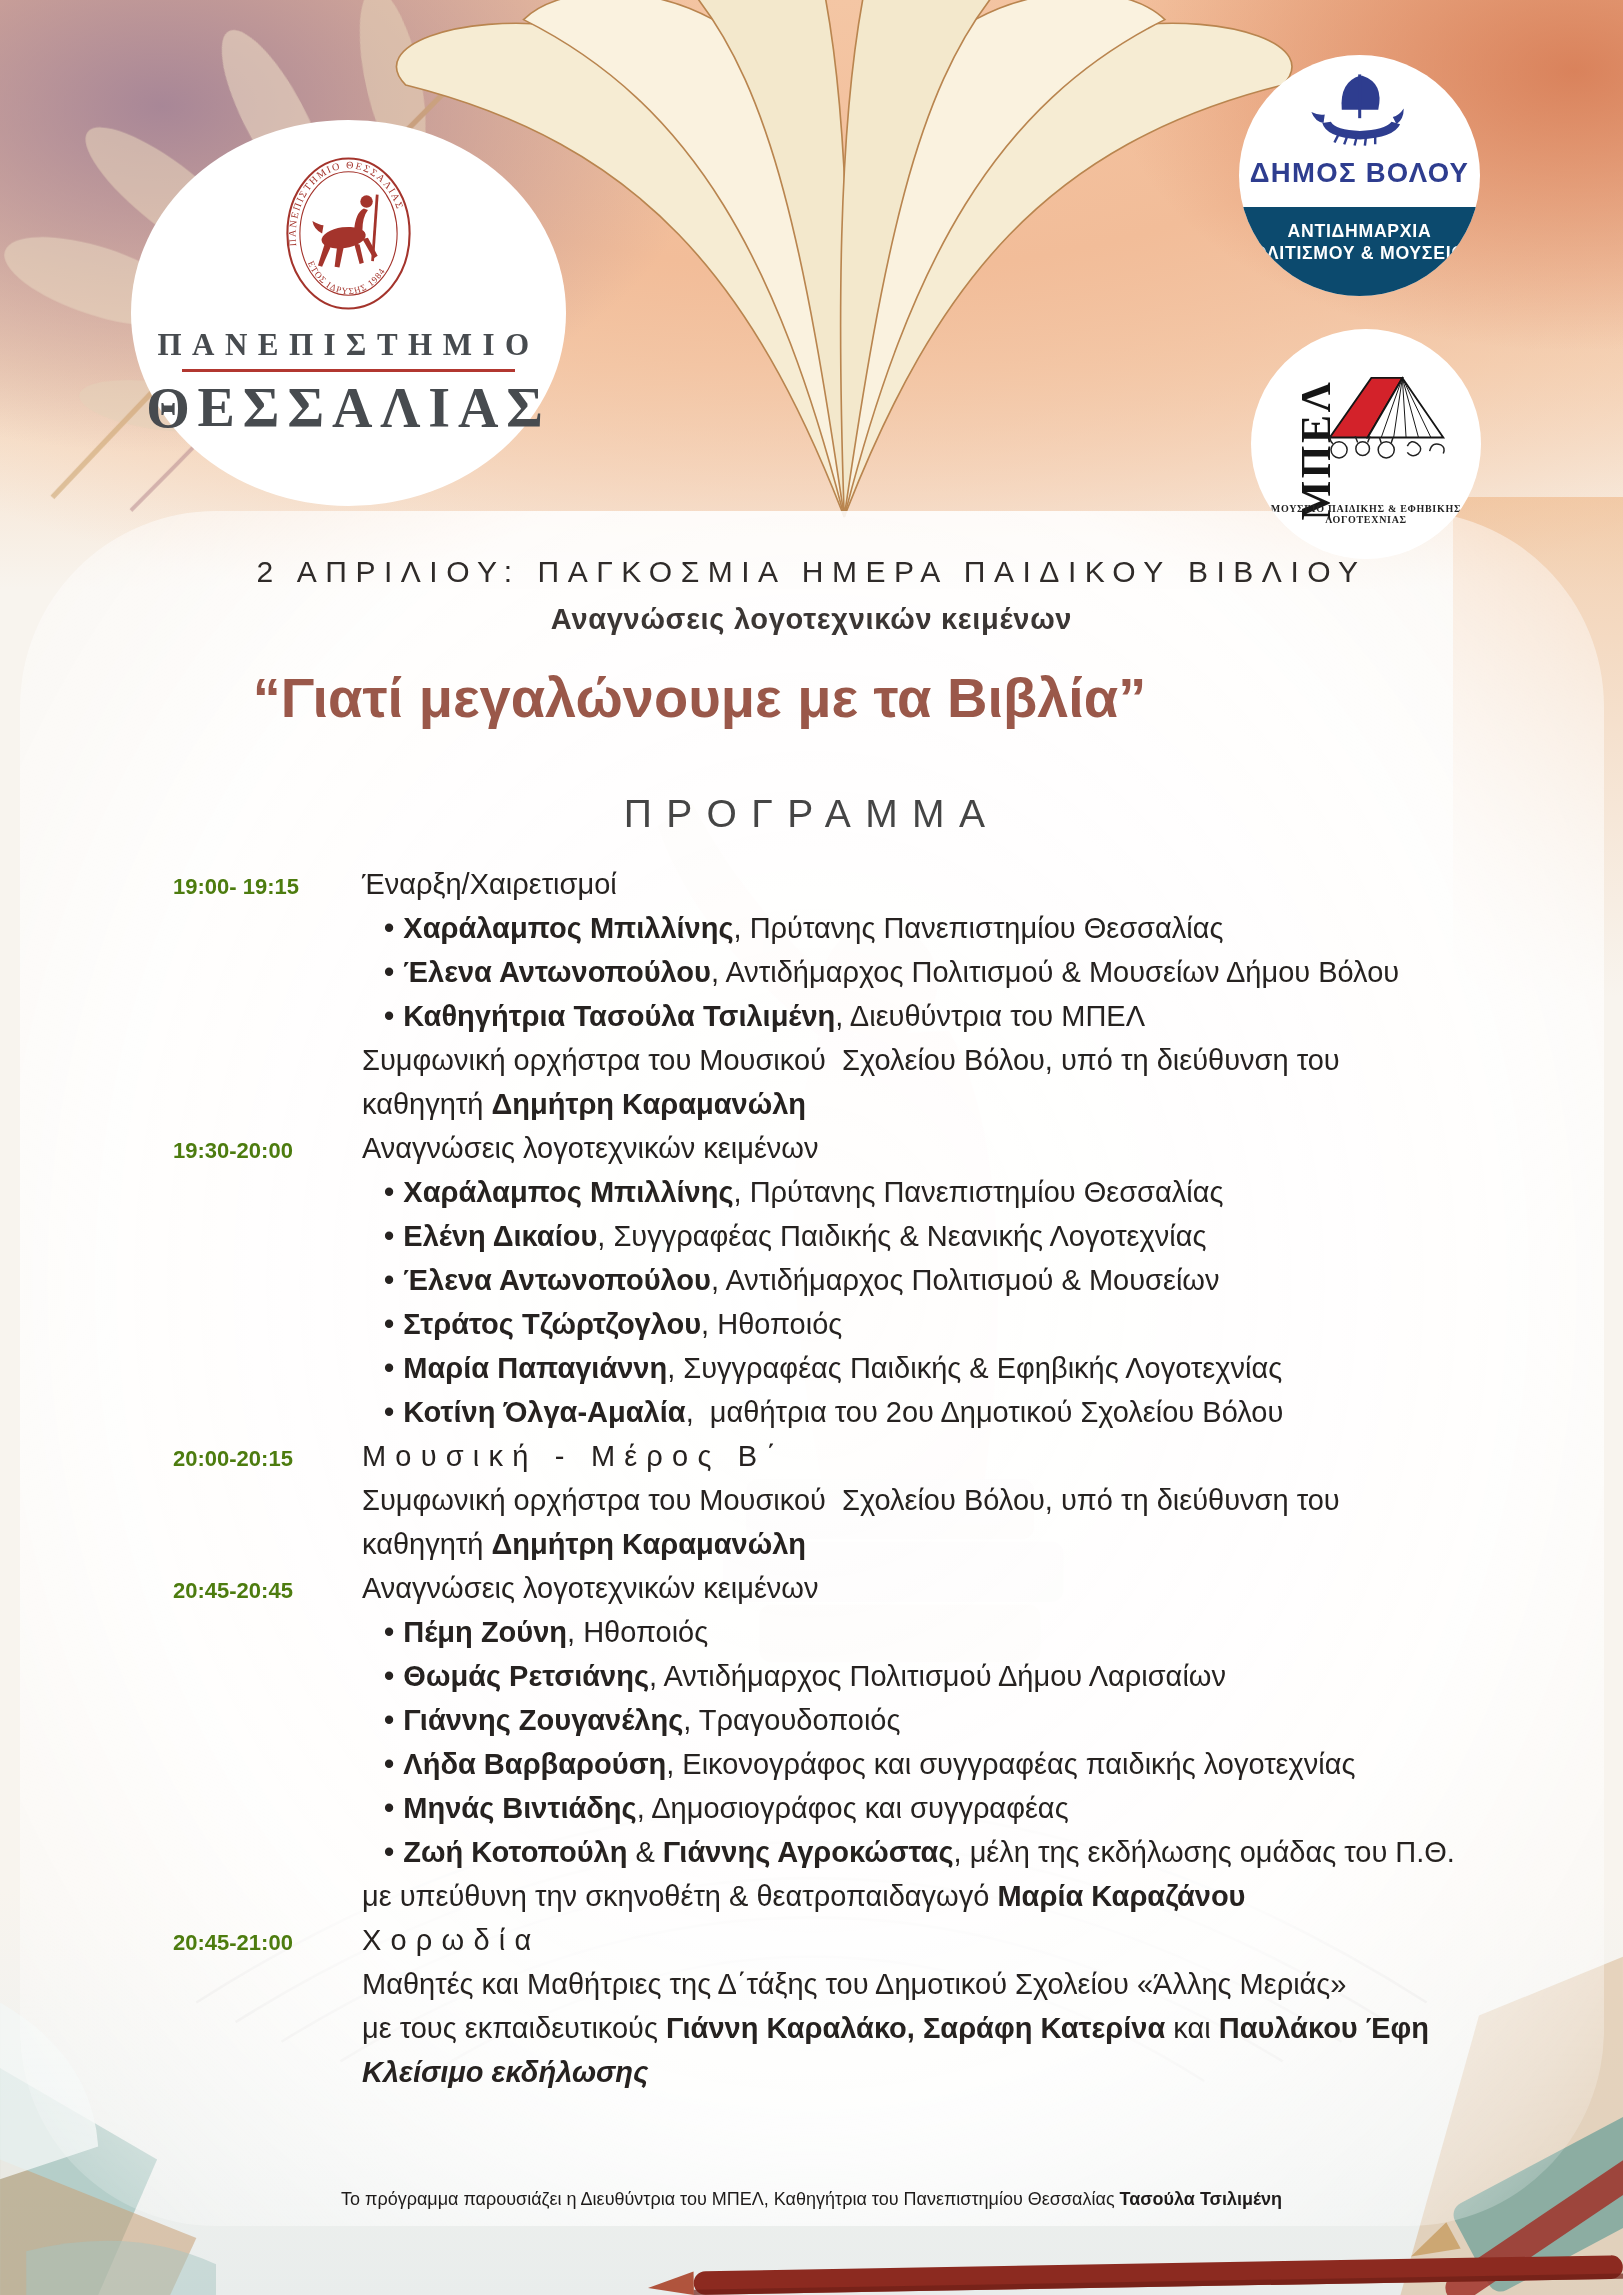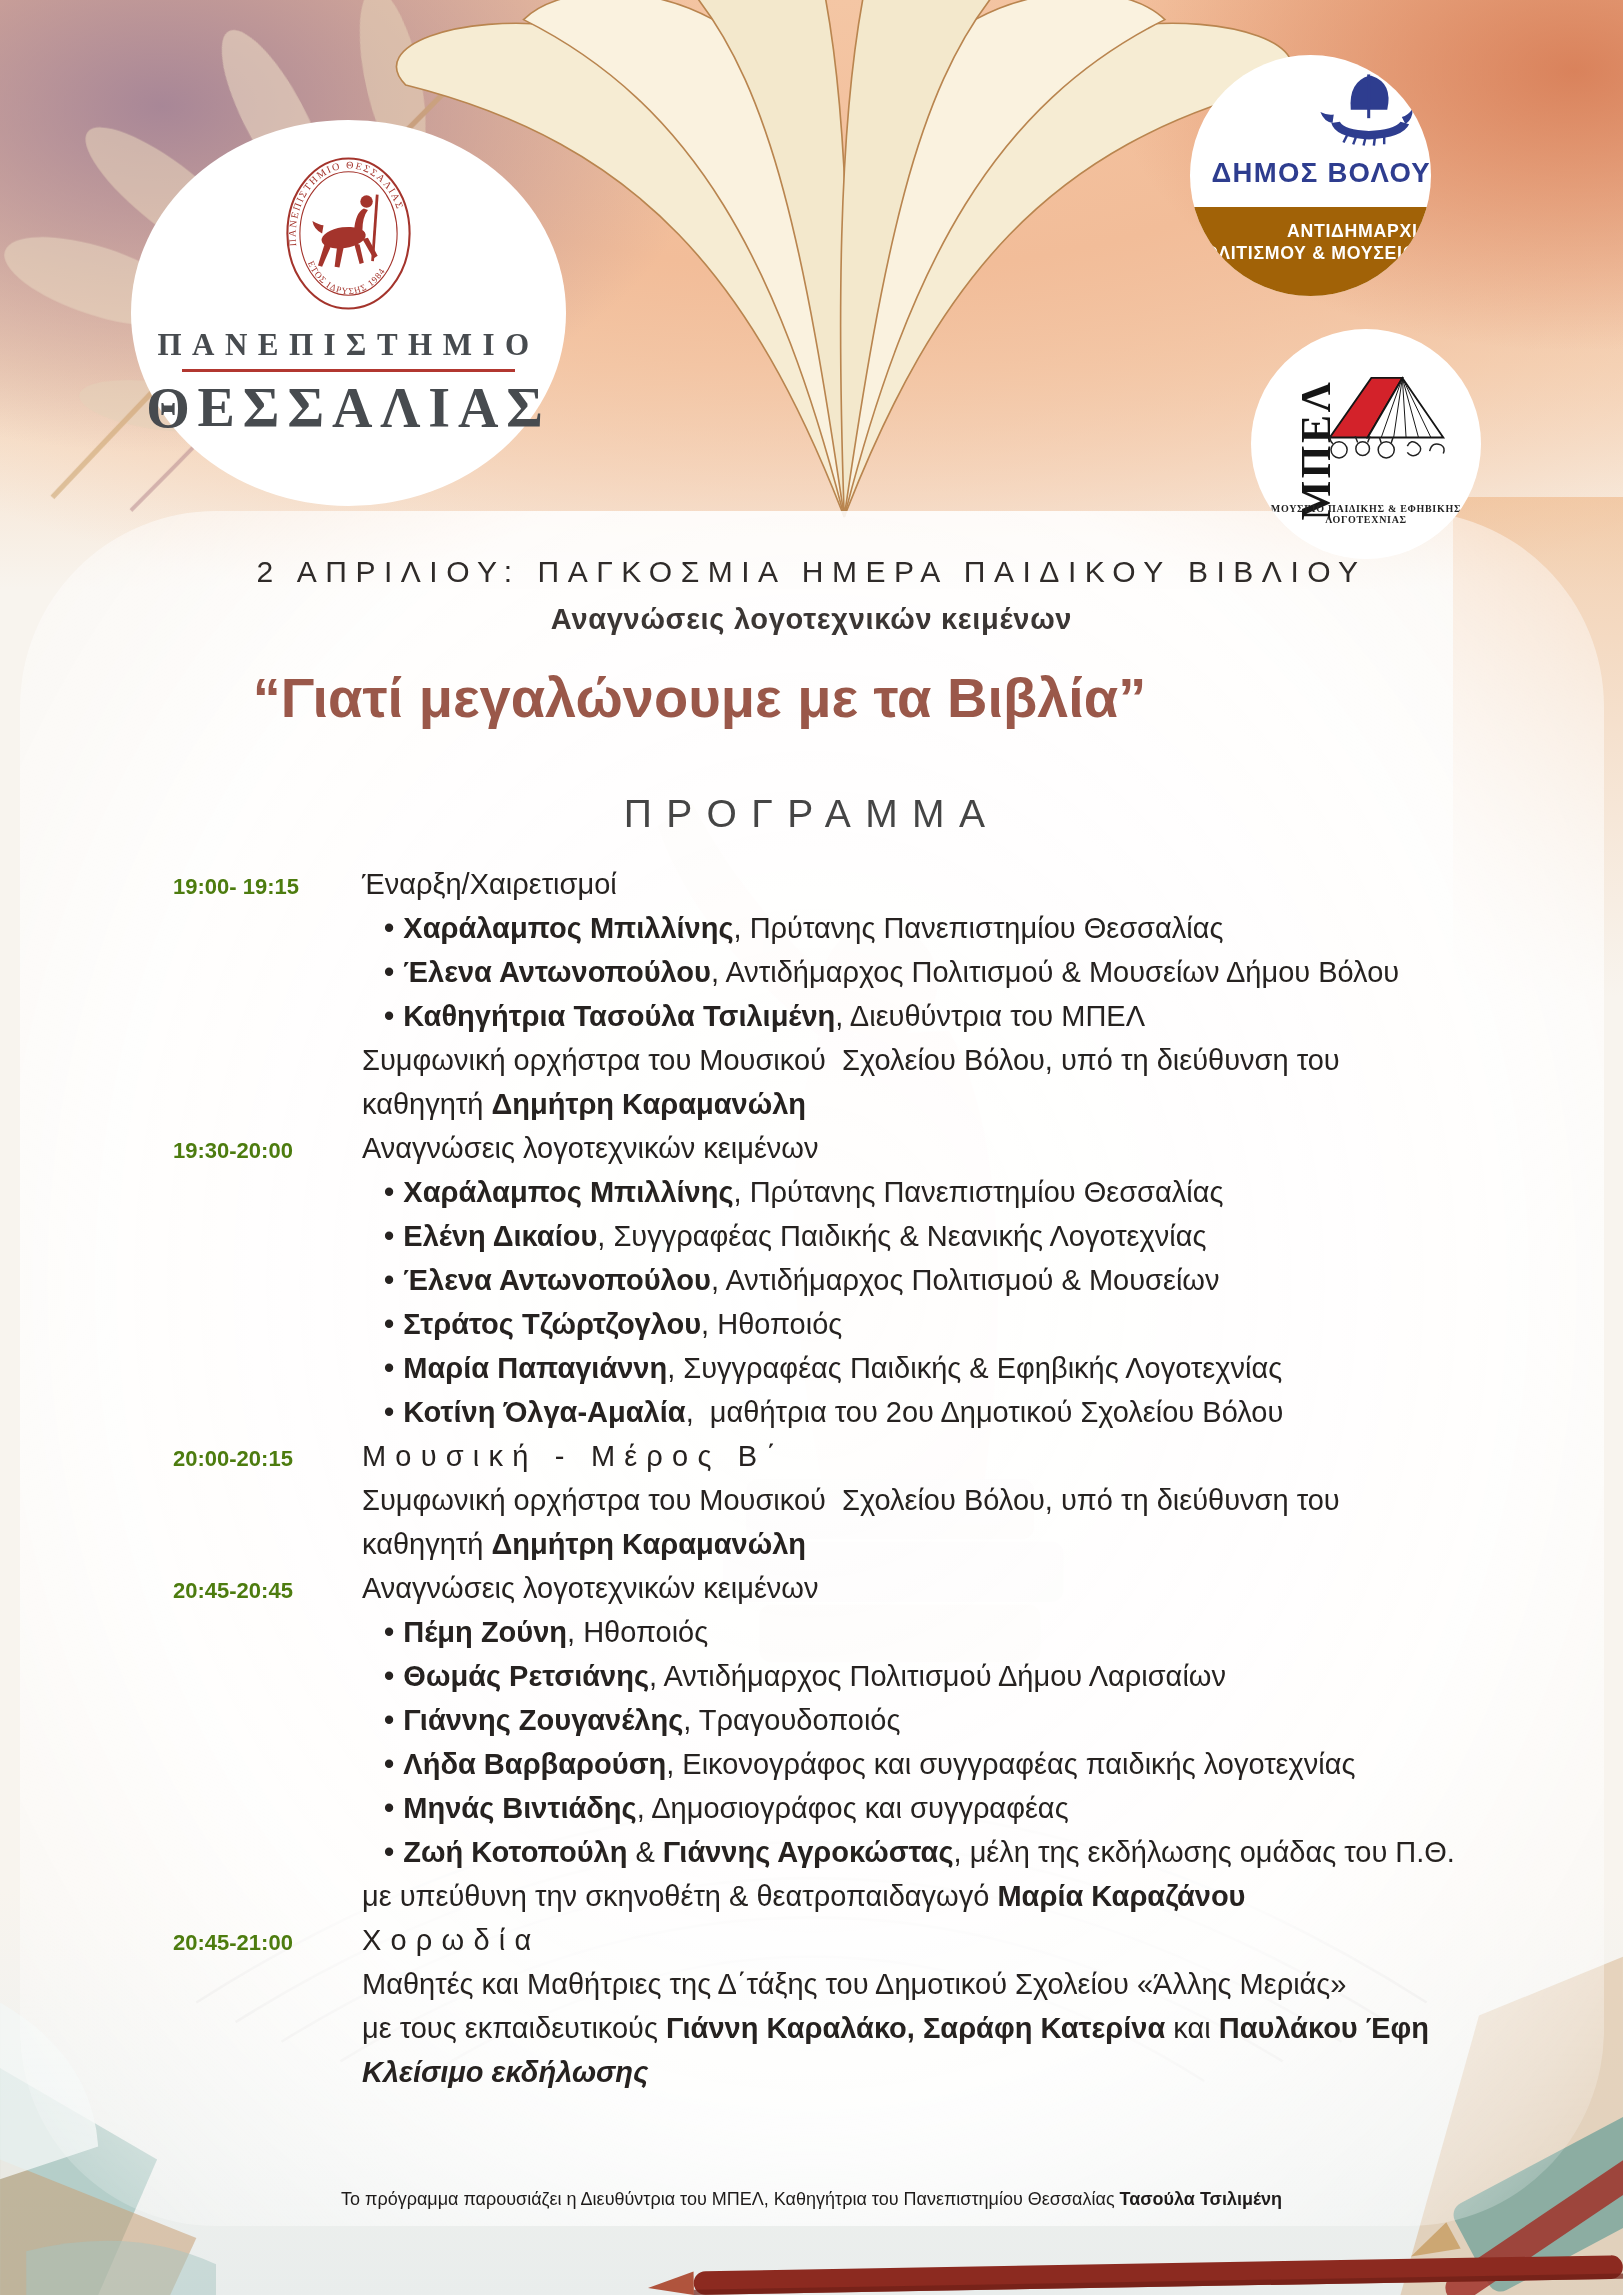--- a/index.html
+++ b/index.html
@@ -31,8 +31,8 @@
   .uth-line2{font-family:"Liberation Serif",serif;font-weight:600;font-size:56px;
     letter-spacing:7.9px;color:#474b4f;}
 
-  .volos-circle{left:1190px;top:55px;width:241px;height:241px;border-radius:50%;background:#fff;
-    overflow:hidden;text-align:right;}
+  .volos-circle{left:1239px;top:55px;width:241px;height:241px;border-radius:50%;background:#fff;
+    overflow:hidden;text-align:center;}
   .volos-name{margin-top:3.9px;font-size:27.5px;font-weight:800;letter-spacing:1.3px;color:#2e3d8f;}
   .volos-band{position:absolute;left:0;bottom:0;width:100%;height:89px;background:#a16207;
     color:#fff;font-weight:600;}

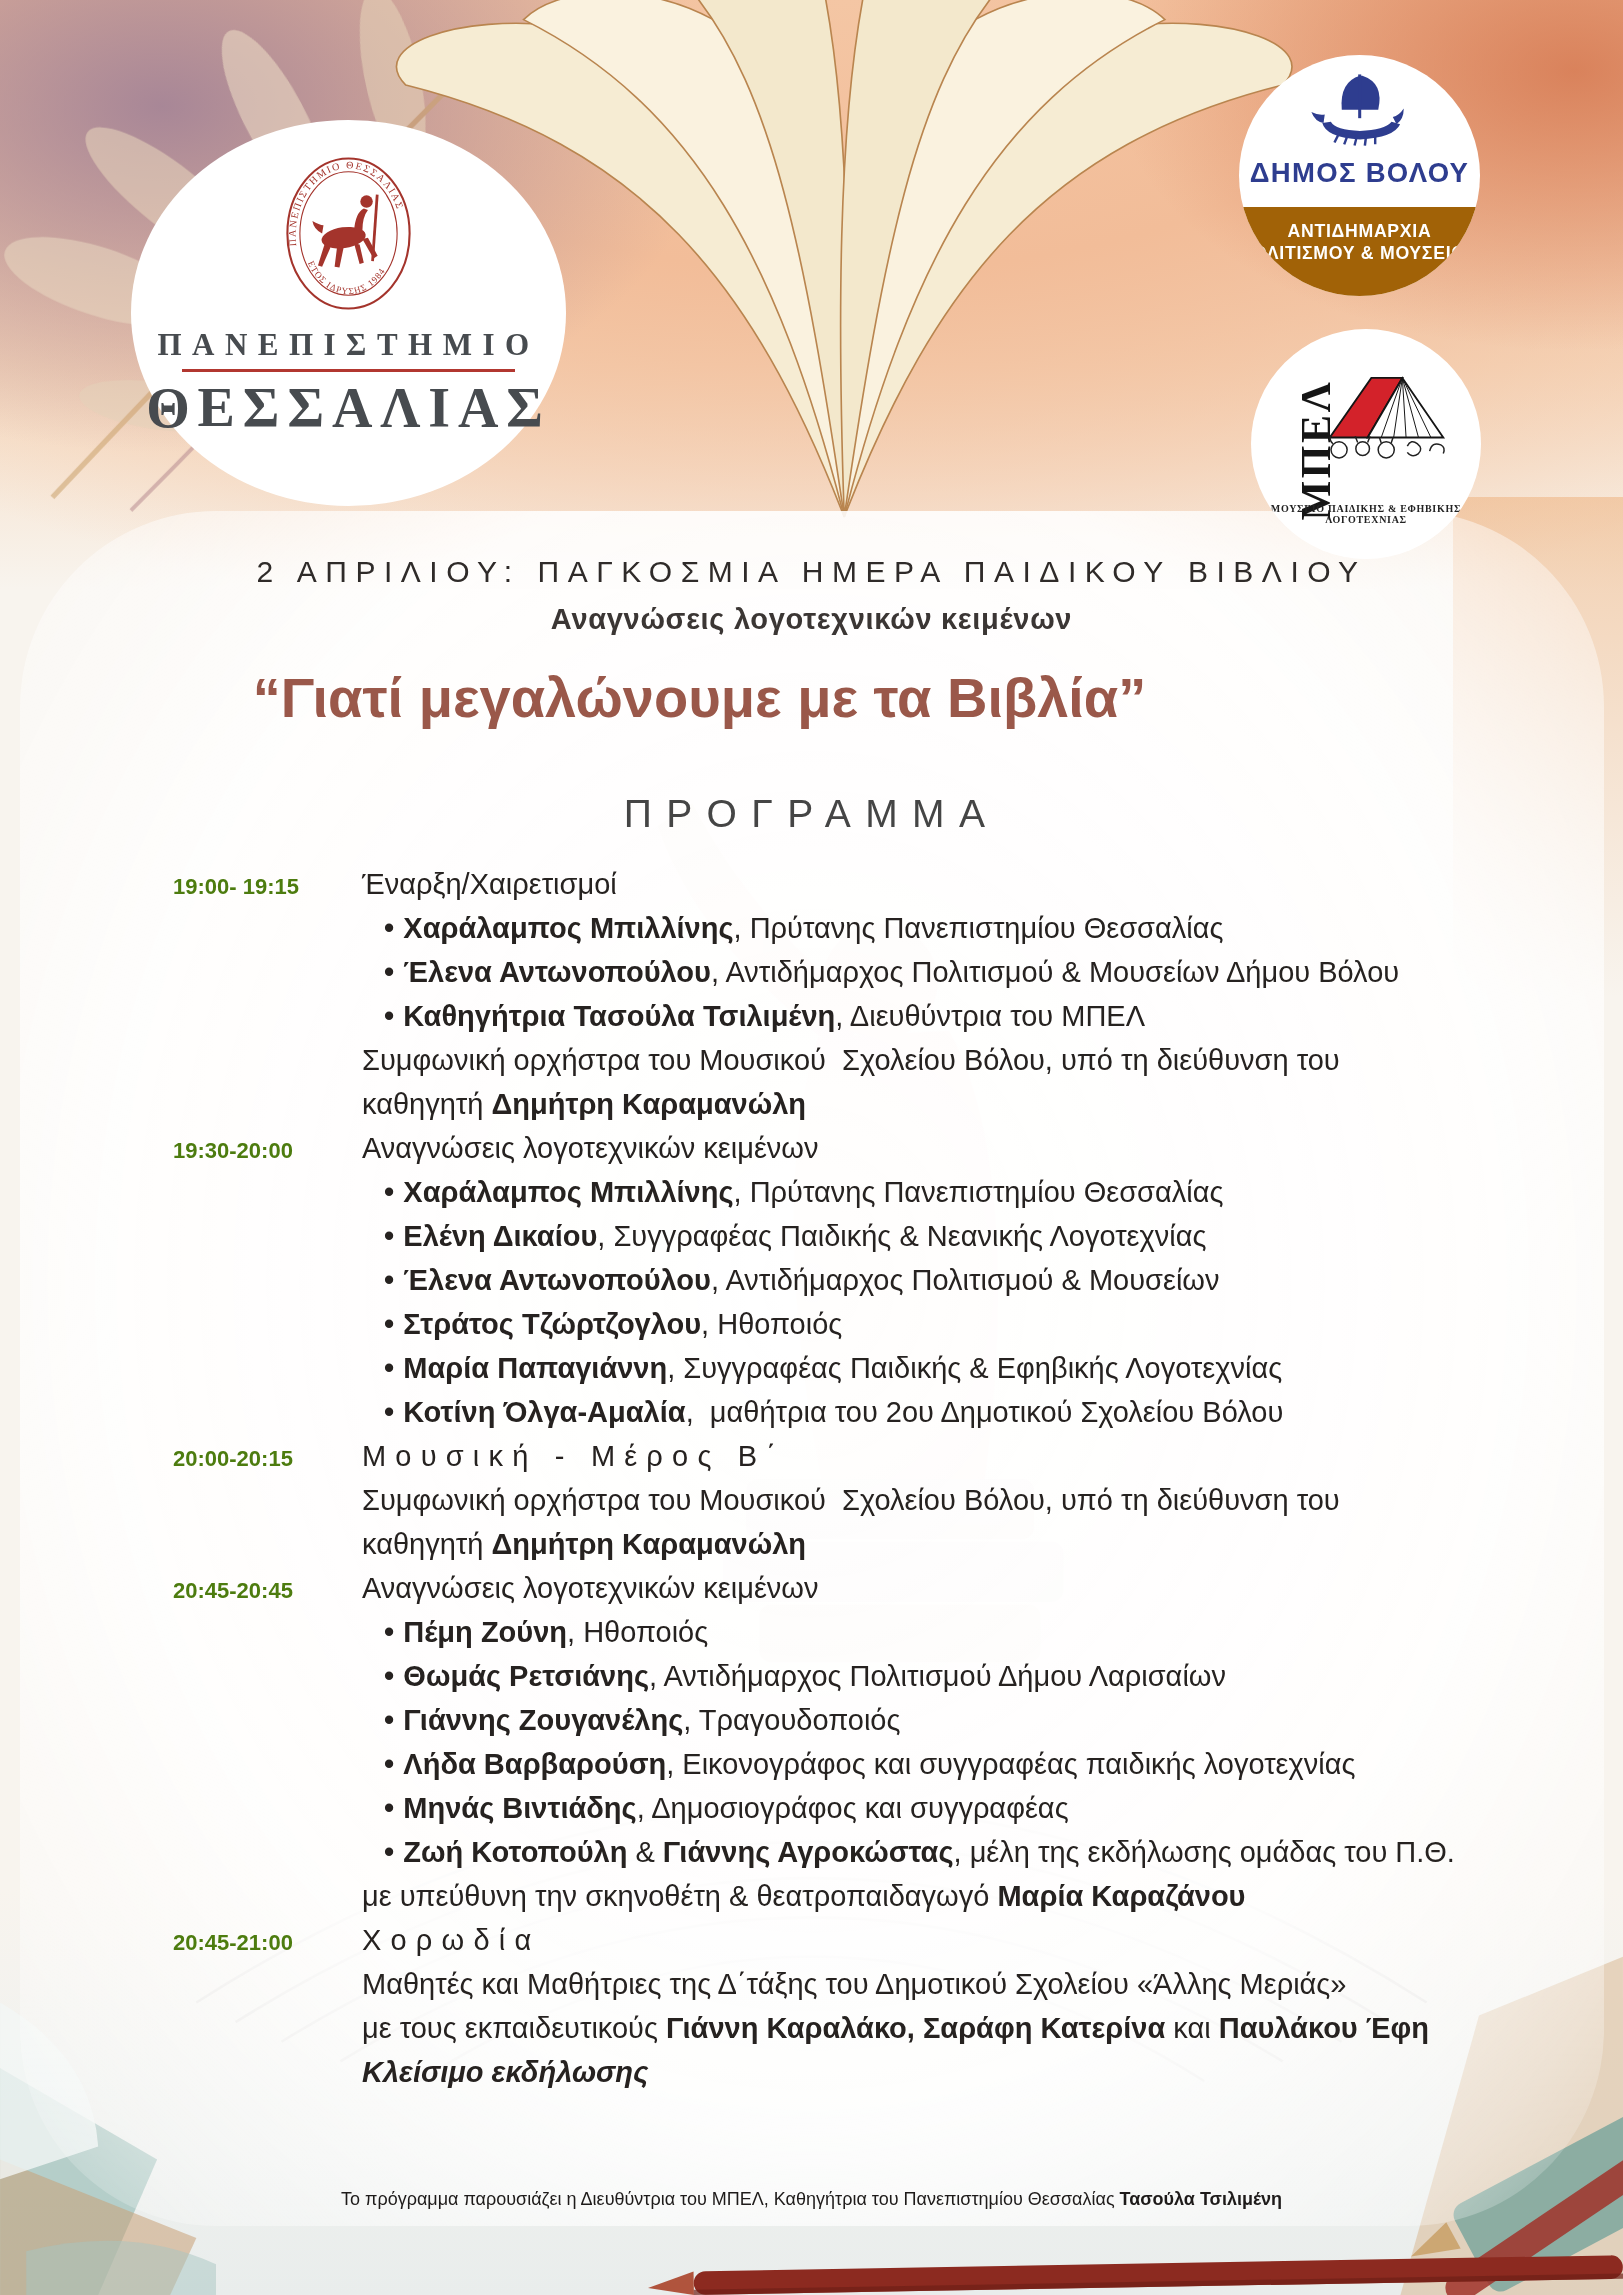--- a/index.html
+++ b/index.html
@@ -34,7 +34,7 @@
   .volos-circle{left:1239px;top:55px;width:241px;height:241px;border-radius:50%;background:#fff;
     overflow:hidden;text-align:center;}
   .volos-name{margin-top:3.9px;font-size:27.5px;font-weight:800;letter-spacing:1.3px;color:#2e3d8f;}
-  .volos-band{position:absolute;left:0;bottom:0;width:100%;height:89px;background:#a16207;
+  .volos-band{position:absolute;left:0;bottom:0;width:100%;height:89px;background:#0c4a6e;
     color:#fff;font-weight:600;}
   .volos-band div{font-size:17.7px;letter-spacing:0.7px;line-height:22px;}
   .volos-band .l1{margin-top:13px;}

